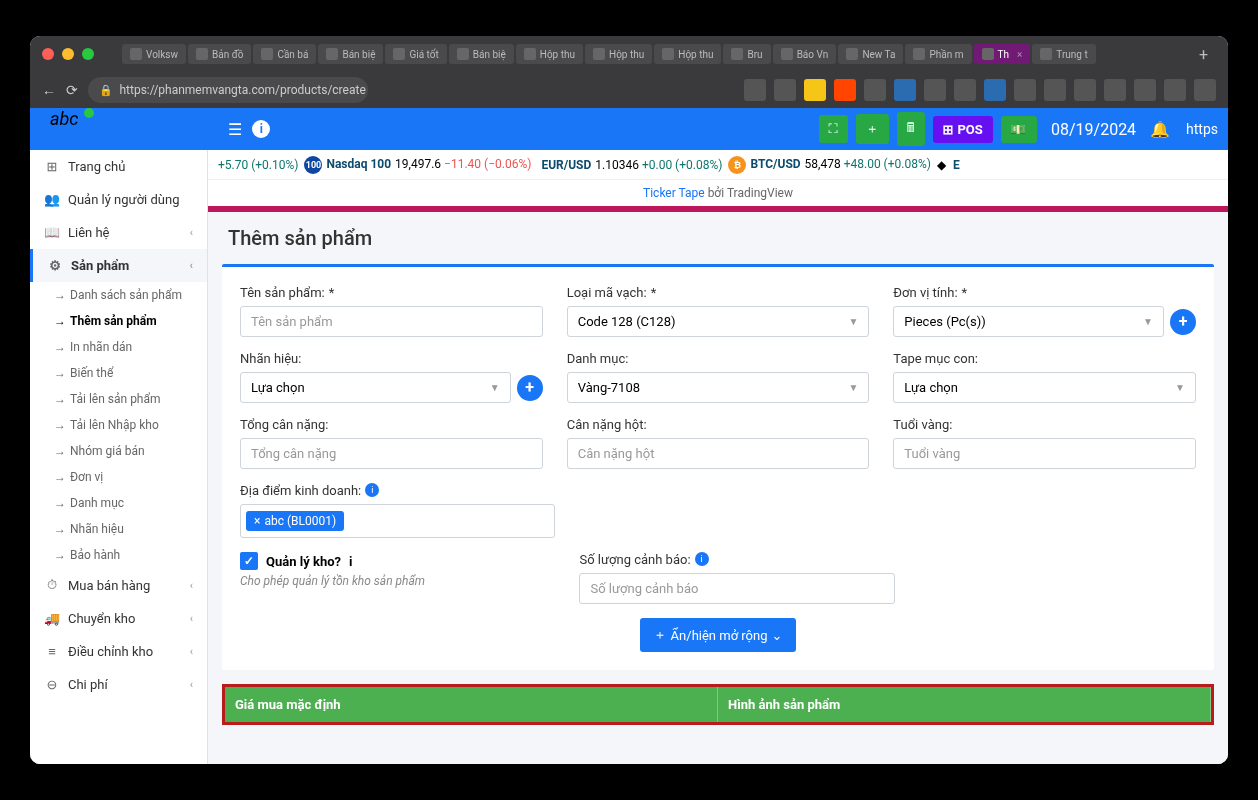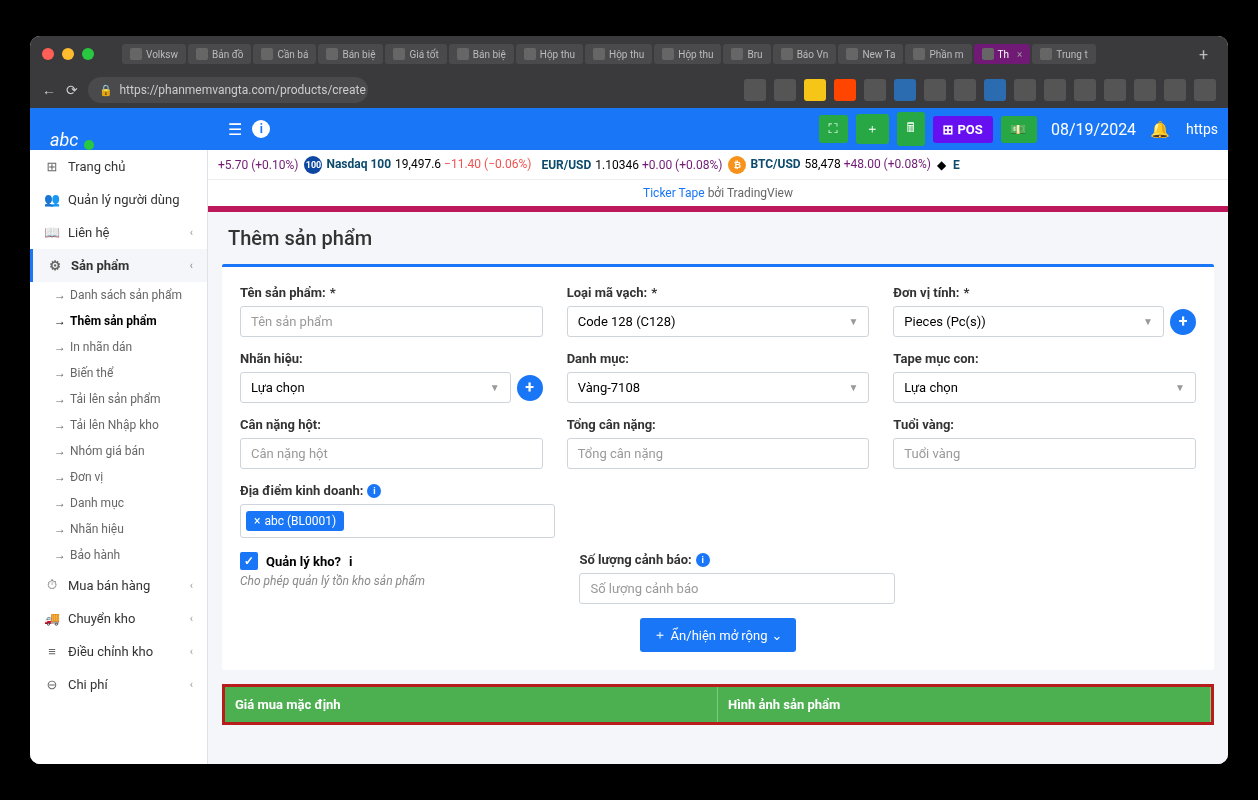--- a/index.html
+++ b/index.html
@@ -23,7 +23,7 @@
 .exticon{width:22px;height:22px;background:#555;border-radius:3px;cursor:pointer}
 .exticon.o{background:#ff4500}.exticon.b{background:#2b6cb0}.exticon.y2{background:#f5c518}
 .topbar{background:#1976f6;height:42px;display:flex;align-items:center;padding:0 10px;color:#fff}
-.logo{background:#1976f6;width:178px;height:42px;display:flex;align-items:flex-end;padding-left:20px;color:#ffffff;font-size:18px;font-style:italic}
+.logo{background:#1976f6;width:178px;height:42px;display:flex;align-items:flex-start;padding-left:20px;color:#000000;font-size:18px;font-style:italic}
 .logo .dot2{width:10px;height:10px;background:#28c840;border-radius:50%;margin-left:6px}
 .topbar .burger{margin-left:10px;cursor:pointer}
 .topbar .info{margin-left:10px;width:18px;height:18px;background:#fff;border-radius:50%;color:#1976f6;display:flex;align-items:center;justify-content:center;font-size:12px;font-weight:700;cursor:pointer}

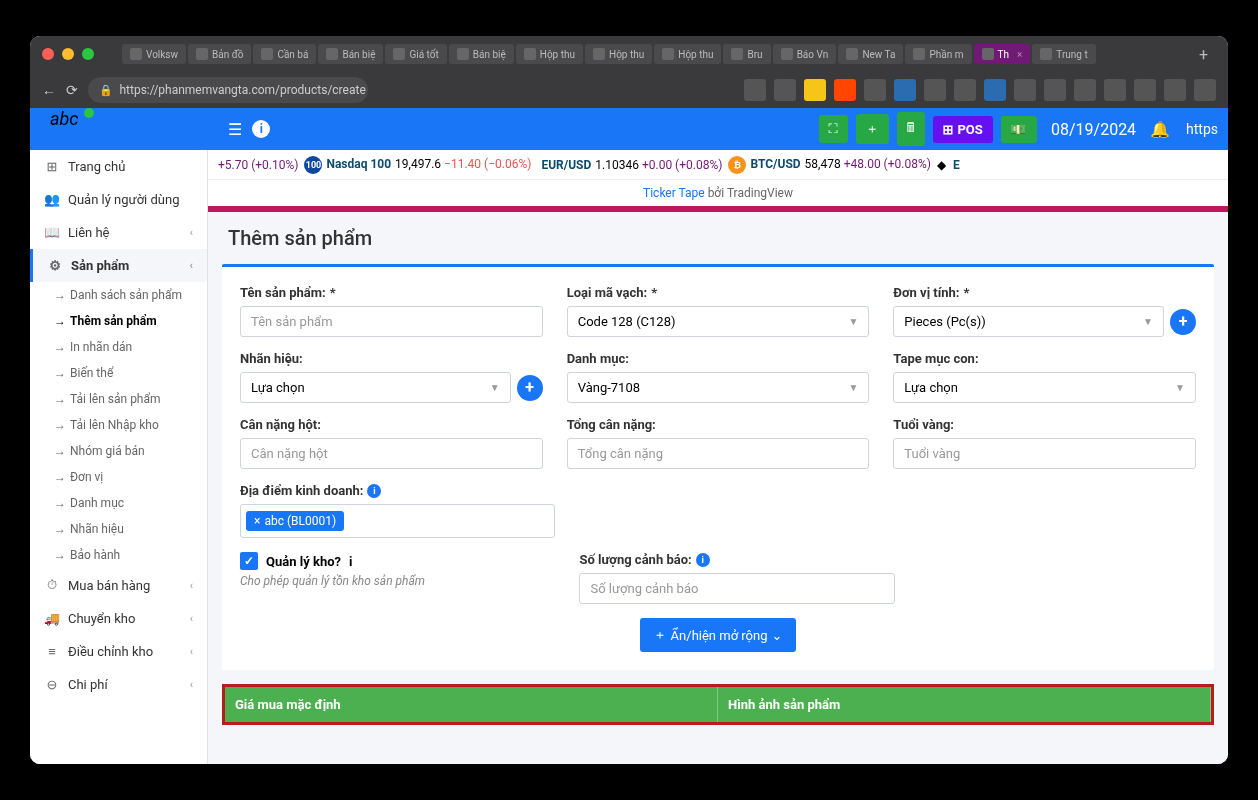--- a/index.html
+++ b/index.html
@@ -44,7 +44,7 @@
 .sidebar .ic{width:16px;display:inline-flex;justify-content:center;color:#666}
 .main{flex:1;overflow-y:auto;background:#f4f6f9}
 .ticker{background:#fff;height:30px;display:flex;align-items:center;padding:0 10px;font-size:12px;border-bottom:1px solid #eee;gap:6px;overflow:hidden;white-space:nowrap}
-.ticker .up{color:#701a75}.ticker .down{color:#ef5350}.ticker .sym{font-weight:700;color:#0c4a6e;margin:0 4px}
+.ticker .up{color:#0f766e}.ticker .down{color:#ef5350}.ticker .sym{font-weight:700;color:#0c4a6e;margin:0 4px}
 .ticker .badge{width:18px;height:18px;border-radius:50%;background:#0d47a1;color:#fff;display:inline-flex;align-items:center;justify-content:center;font-size:9px;font-weight:700}
 .ticker .badge.o{background:#f7931a}
 .tickercap{text-align:center;font-size:12px;color:#666;padding:6px;background:#fff;border-bottom:6px solid #be185d}

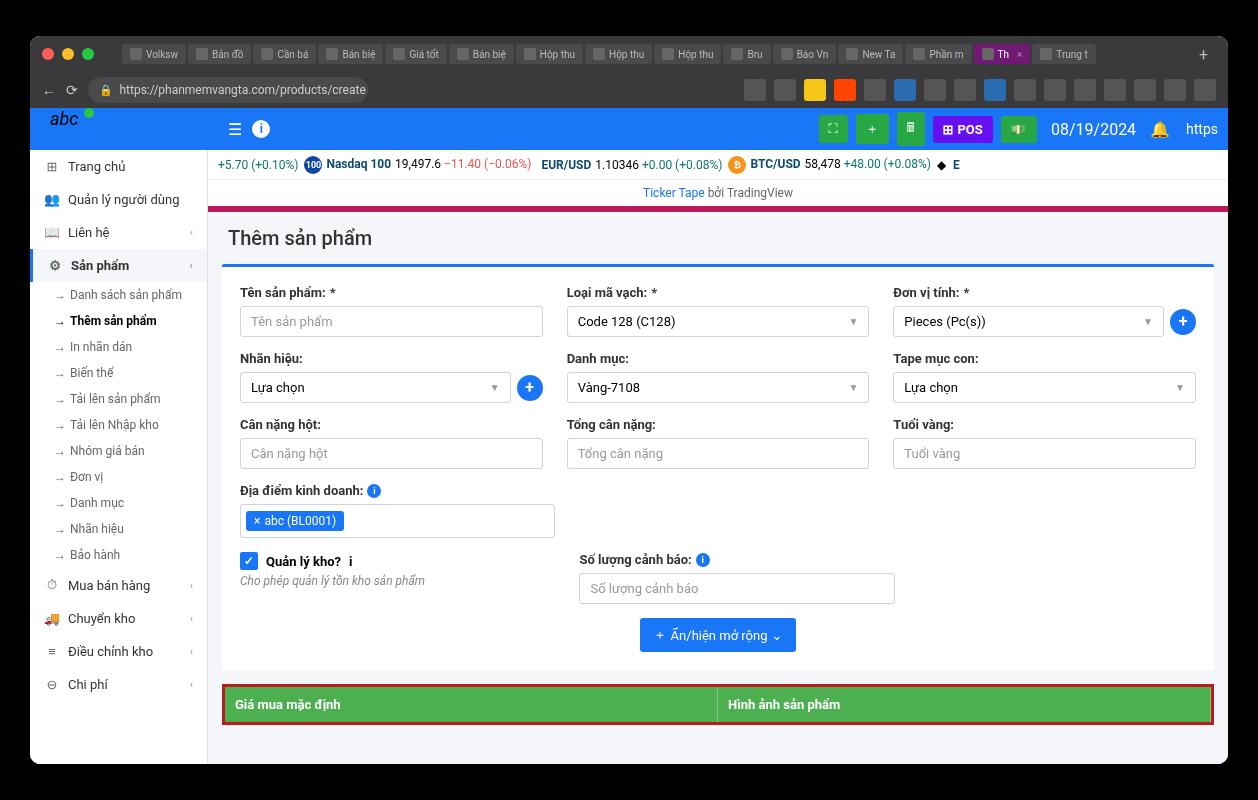--- a/index.html
+++ b/index.html
@@ -53,7 +53,7 @@
 .panel{background:#fff;margin:0 14px 14px;border-top:3px solid #1976f6;padding:18px;border-radius:2px}
 .row{display:flex;gap:24px;margin-bottom:14px}
 .col{flex:1}
-.lbl{font-size:13px;font-weight:700;color:#333;margin-bottom:6px;display:flex;align-items:center;gap:4px}
+.lbl{font-size:13px;font-weight:400;color:#333;margin-bottom:6px;display:flex;align-items:flex-start;gap:4px}
 .lbl .req{color:#333}
 .lbl .inf{width:14px;height:14px;background:#1976f6;border-radius:50%;color:#fff;font-size:9px;display:inline-flex;align-items:center;justify-content:center;cursor:pointer}
 .inp,.sel{width:100%;padding:7px 10px;border:1px solid #ced4da;border-radius:3px;font-size:13px;background:#fff}

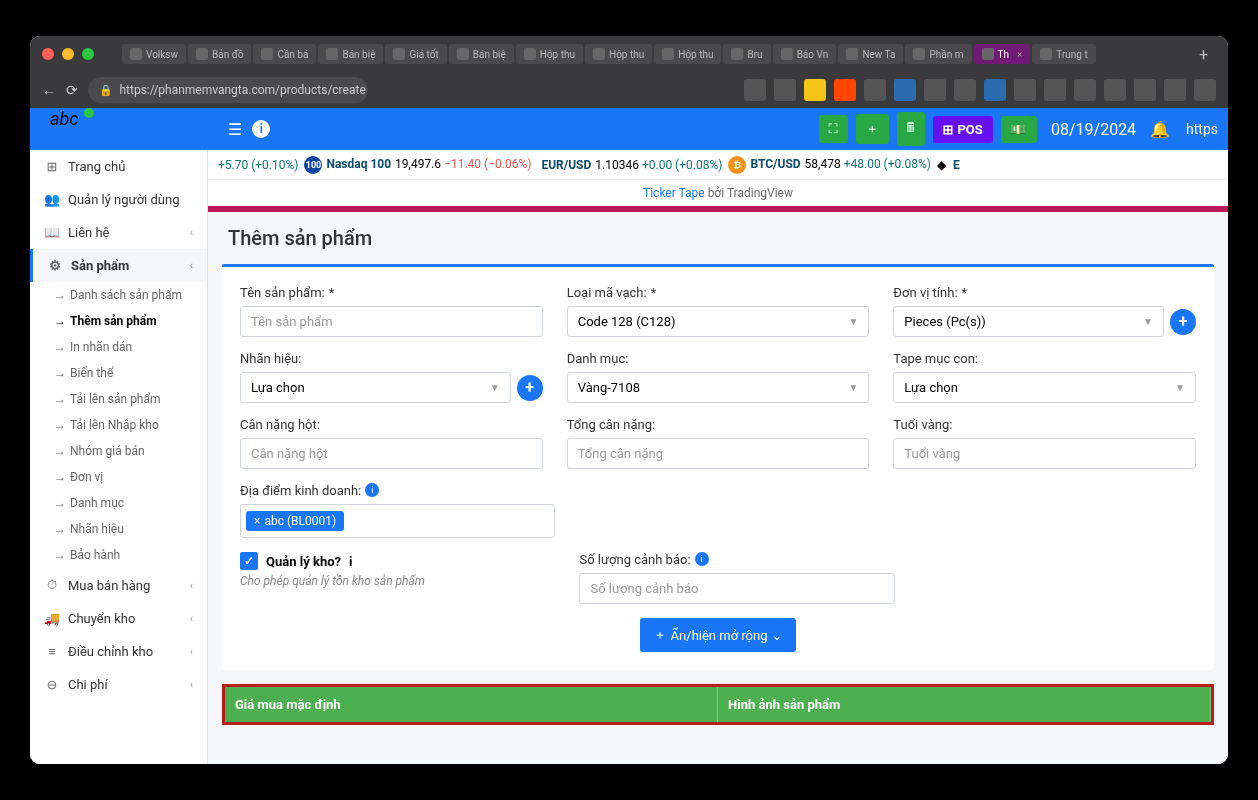--- a/index.html
+++ b/index.html
@@ -286,15 +286,15 @@
         <div class="row">
           <div class="col">
             <div class="lbl">
+                <span>Tổng cân nặng:</span>
+              </div>
+            <input class="inp" placeholder="Tổng cân nặng" style="">
+          </div>
+          <div class="col">
+            <div class="lbl">
                 <span>Cân nặng hột:</span>
               </div>
             <input class="inp" placeholder="Cân nặng hột" style="">
-          </div>
-          <div class="col">
-            <div class="lbl">
-                <span>Tổng cân nặng:</span>
-              </div>
-            <input class="inp" placeholder="Tổng cân nặng" style="">
           </div>
           <div class="col">
             <div class="lbl">

